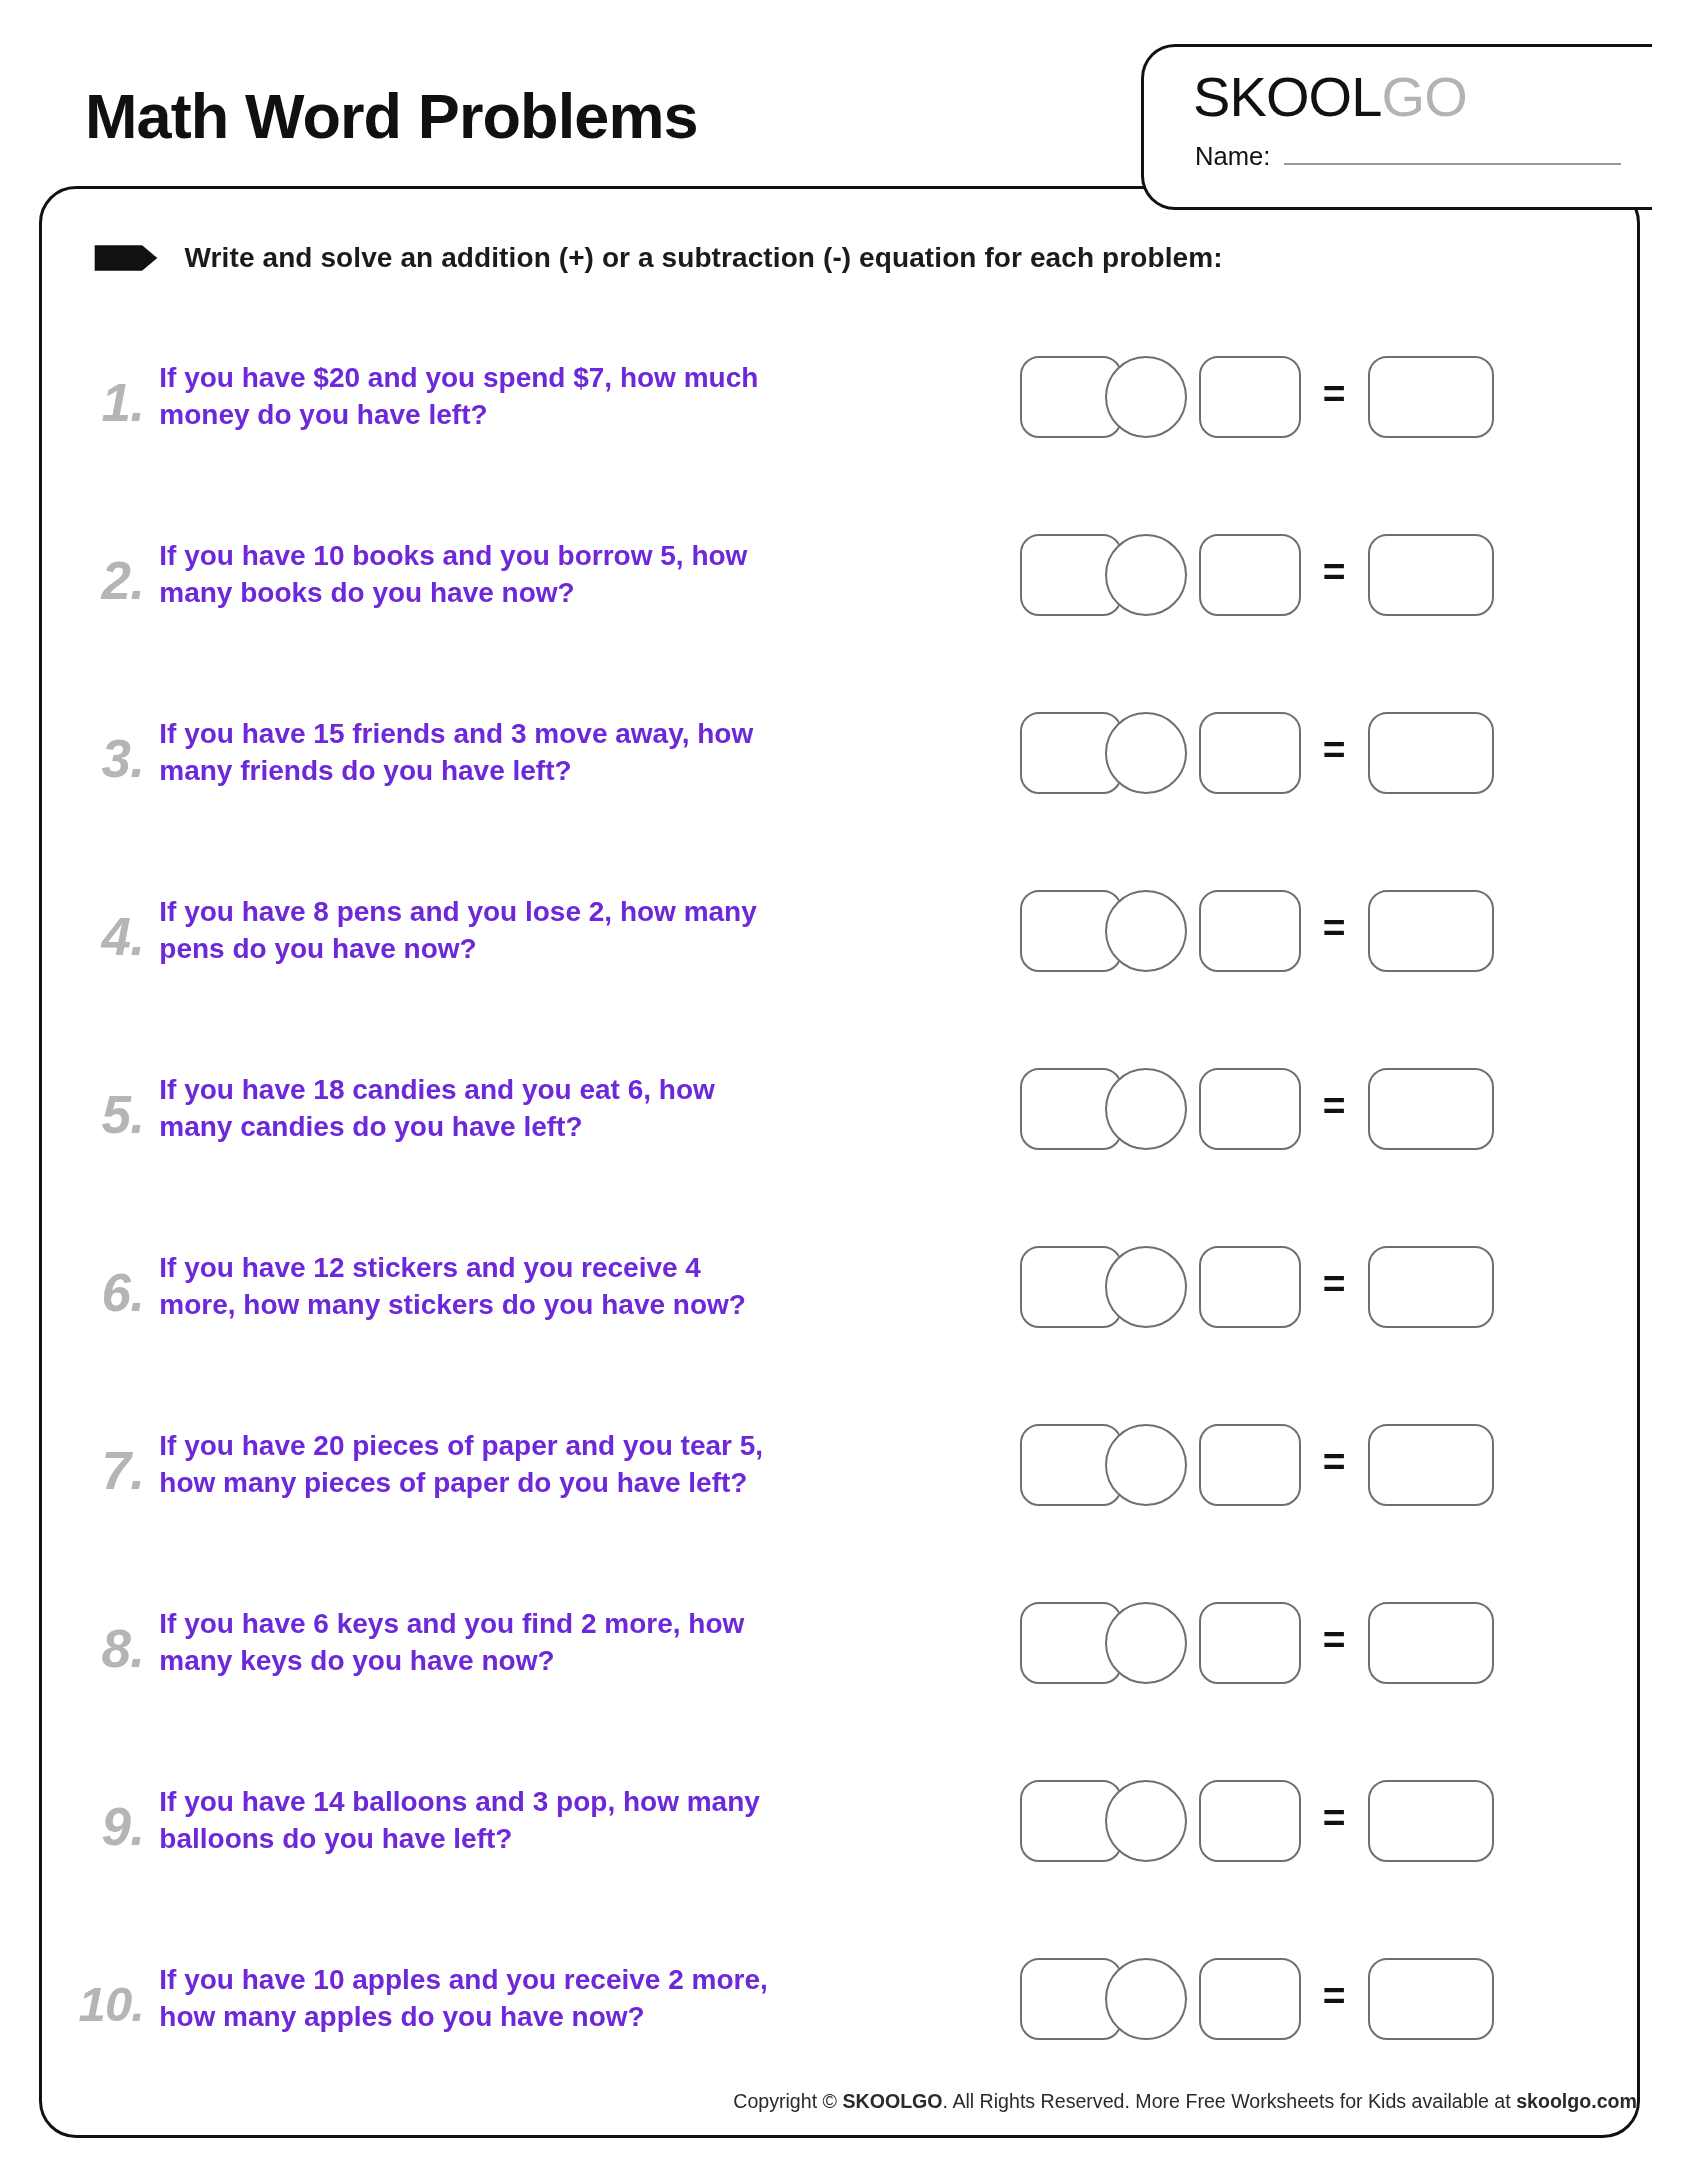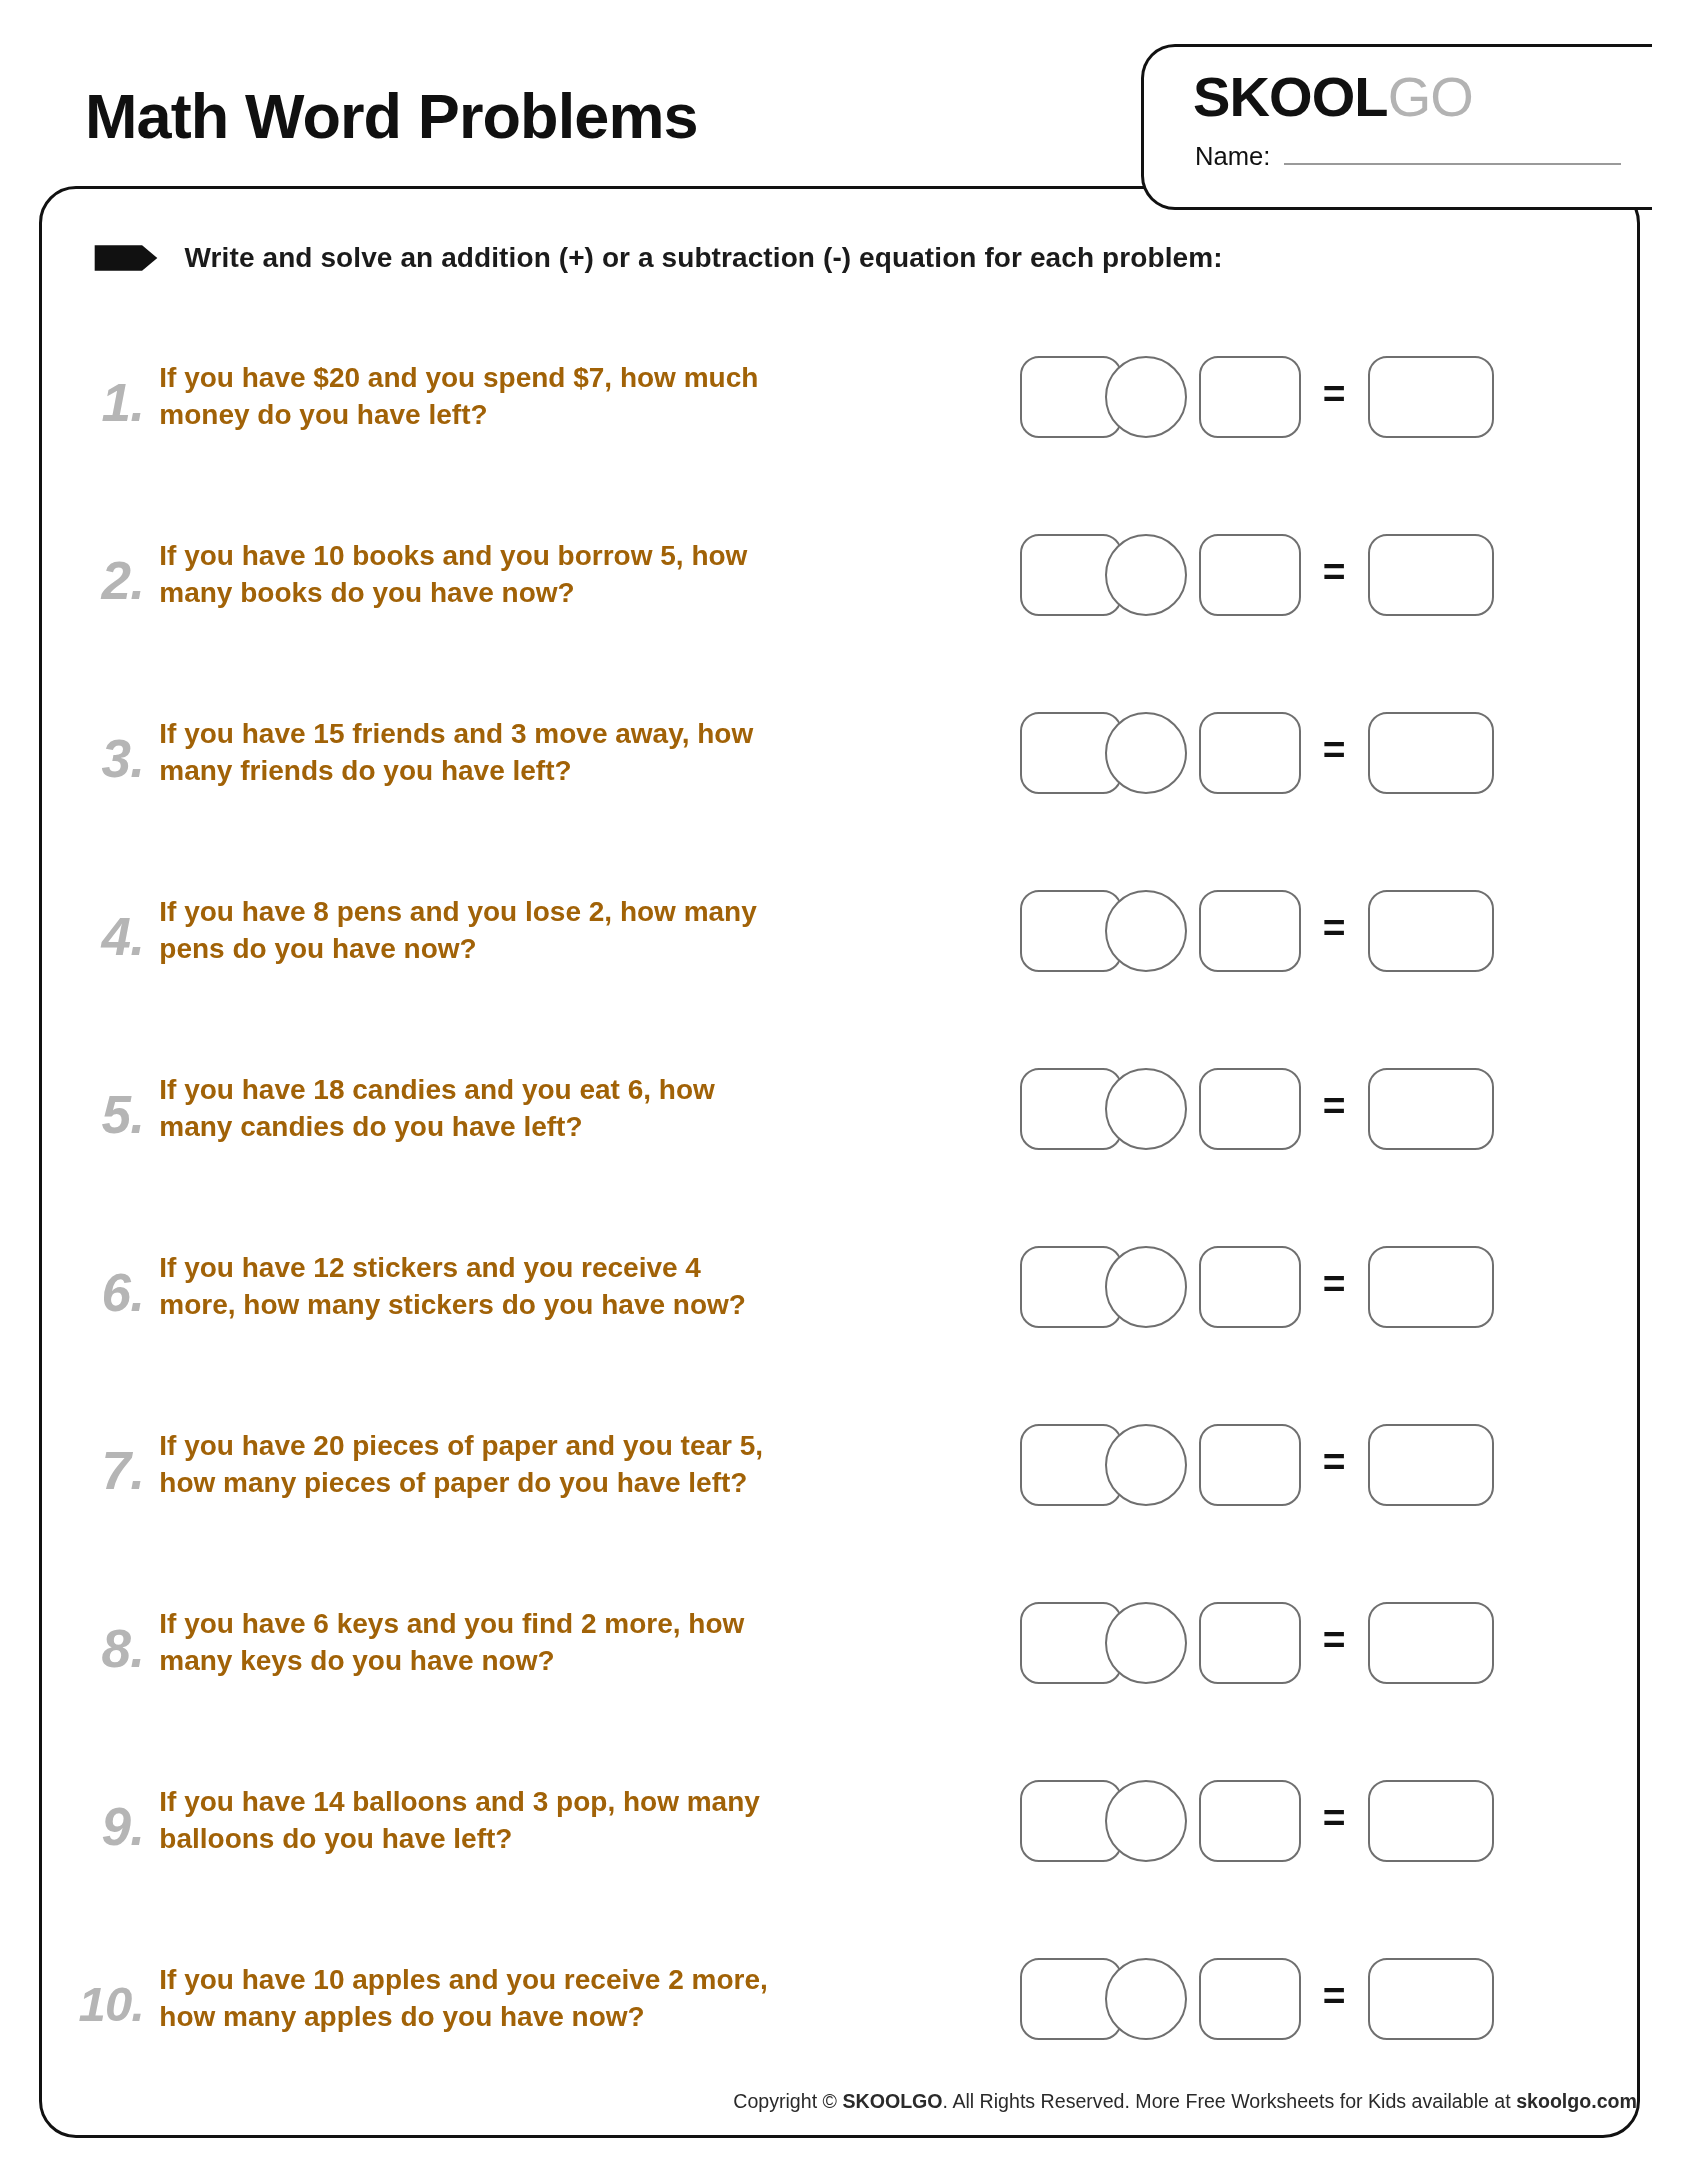--- a/index.html
+++ b/index.html
@@ -62,7 +62,7 @@
     letter-spacing: -0.9px;
     white-space: nowrap;
   }
-  .brand-logo .skool { color: #111; font-weight: bold; }
+  .brand-logo .skool { color: #111; }
   .brand-logo .go { color: #b3b3b3; }
 
   .name-row {

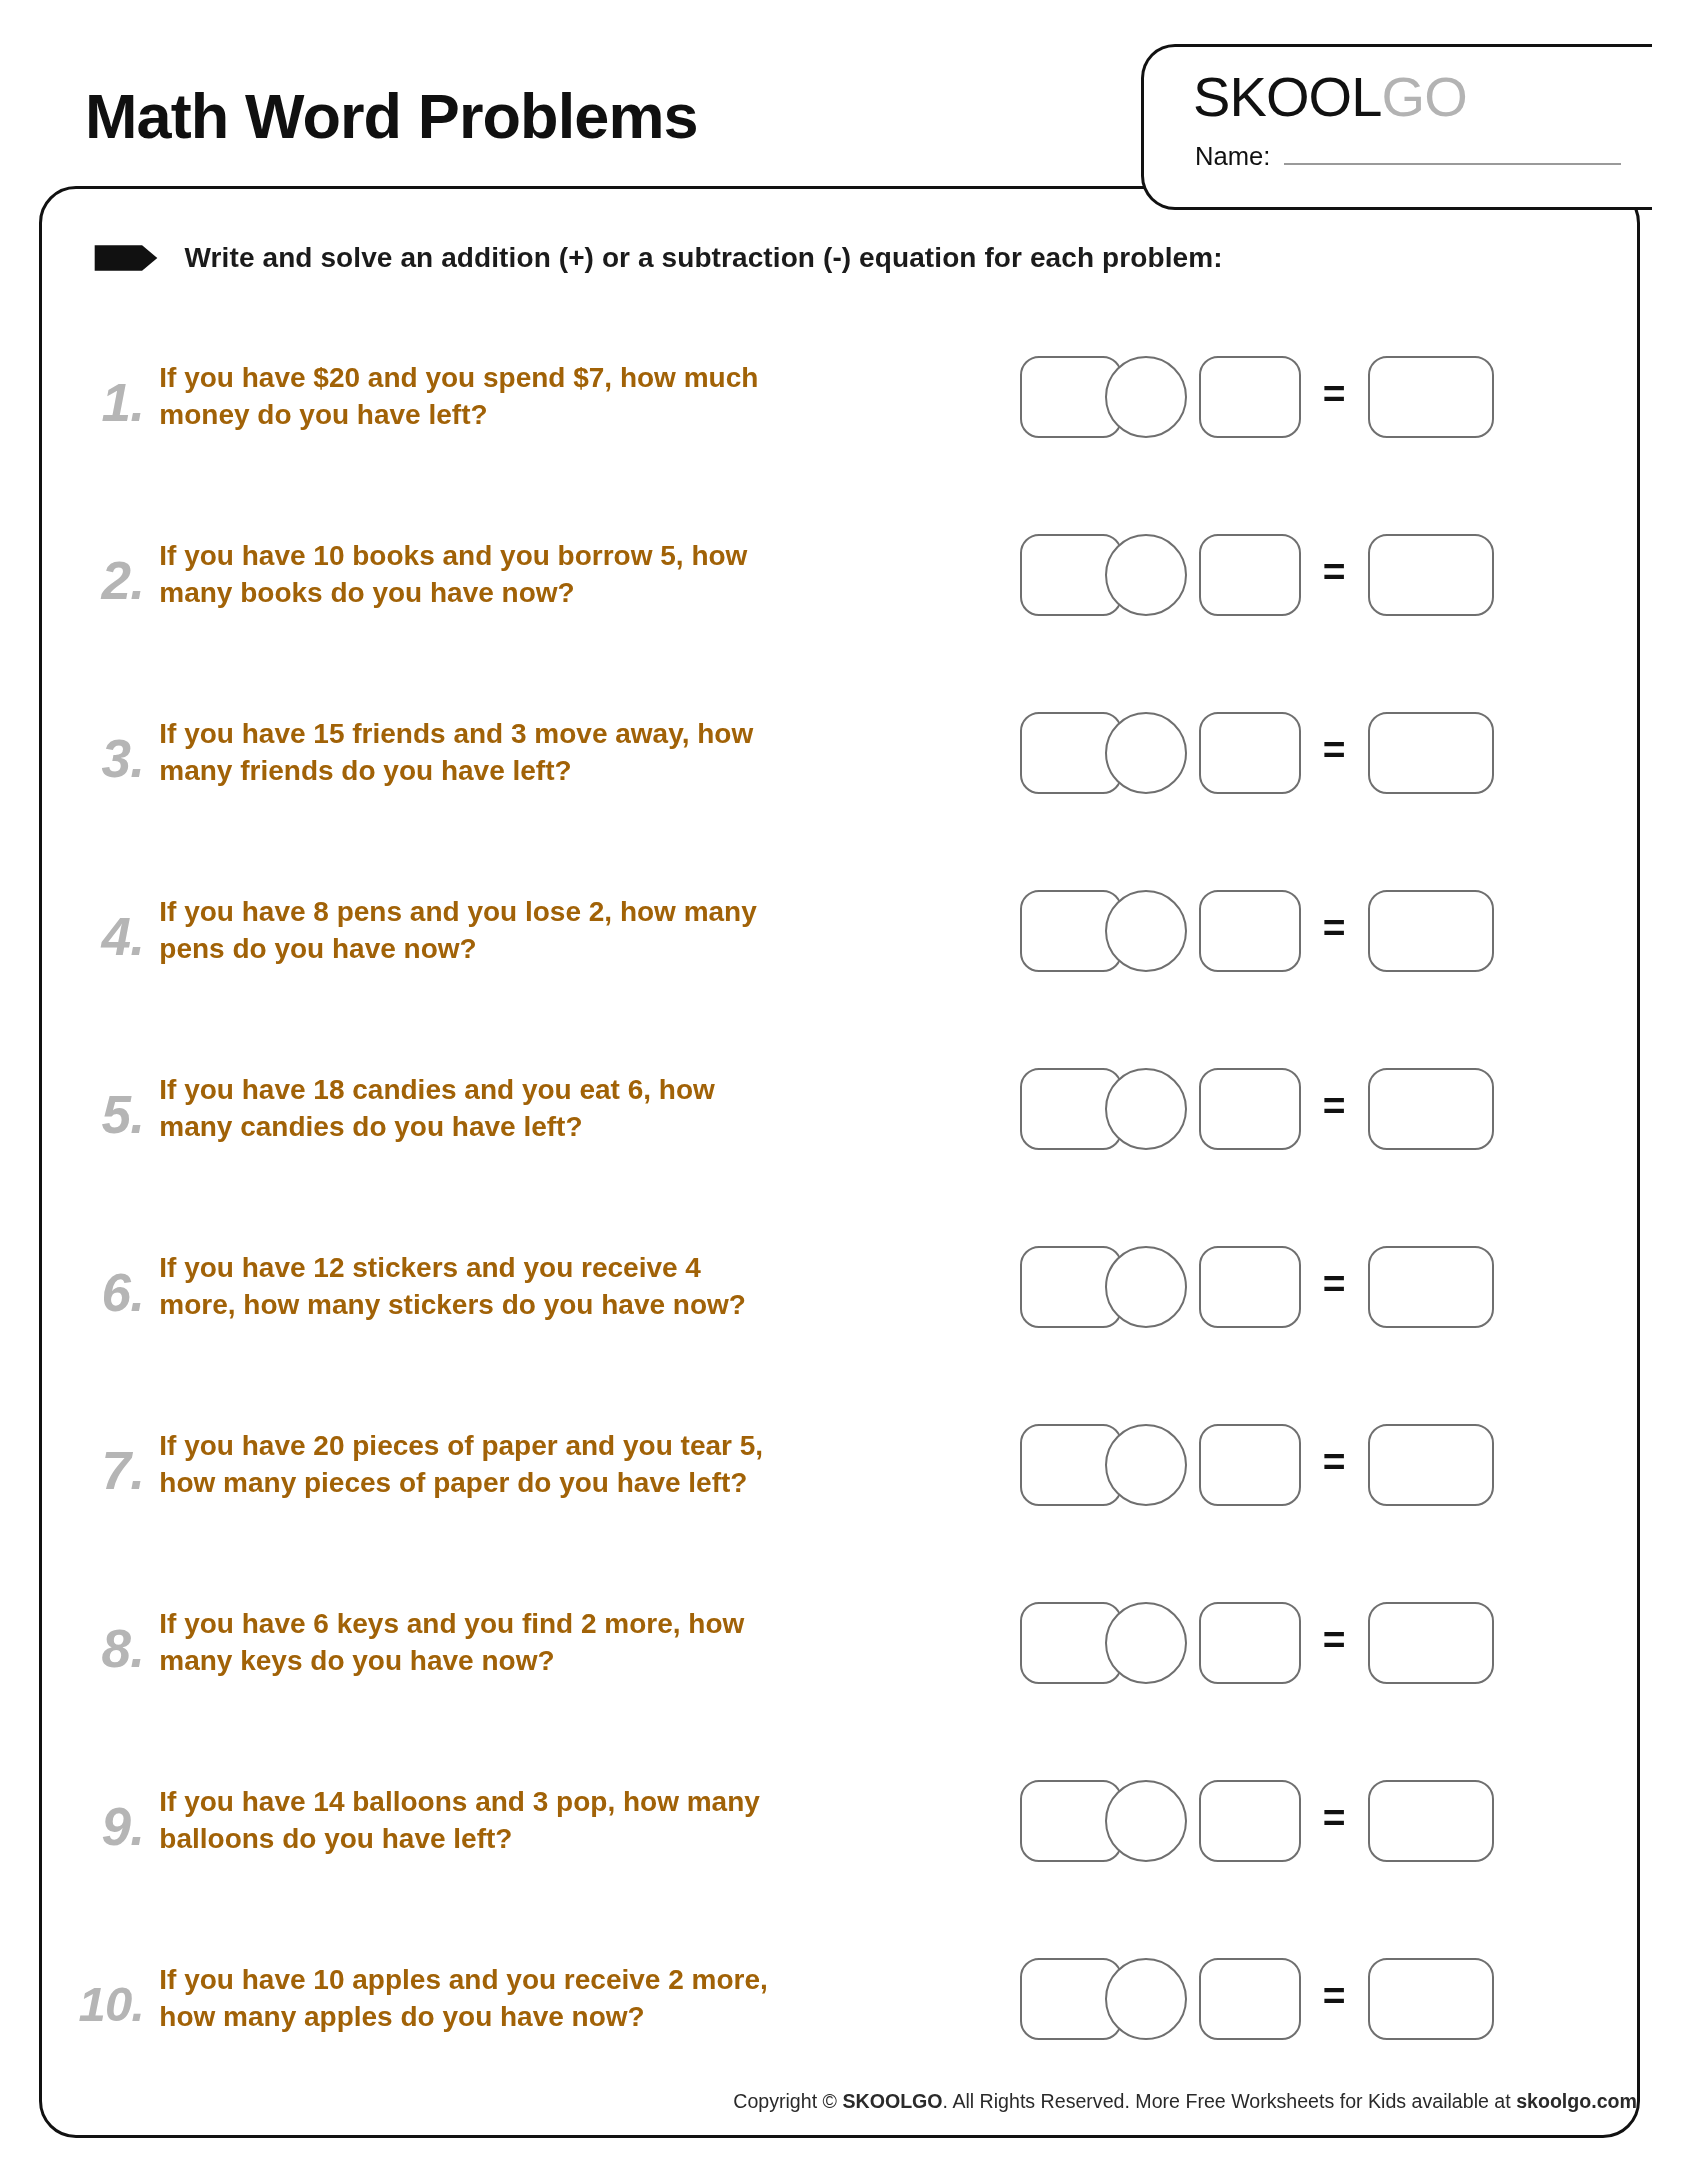--- a/index.html
+++ b/index.html
@@ -154,7 +154,7 @@
     flex: none;
     font-size: 28px;
     font-weight: bold;
-    color: #a16207;
+    color: #6d28d9;
     line-height: 1.32;
     text-align: justify;
     padding-right: 25.6px;

